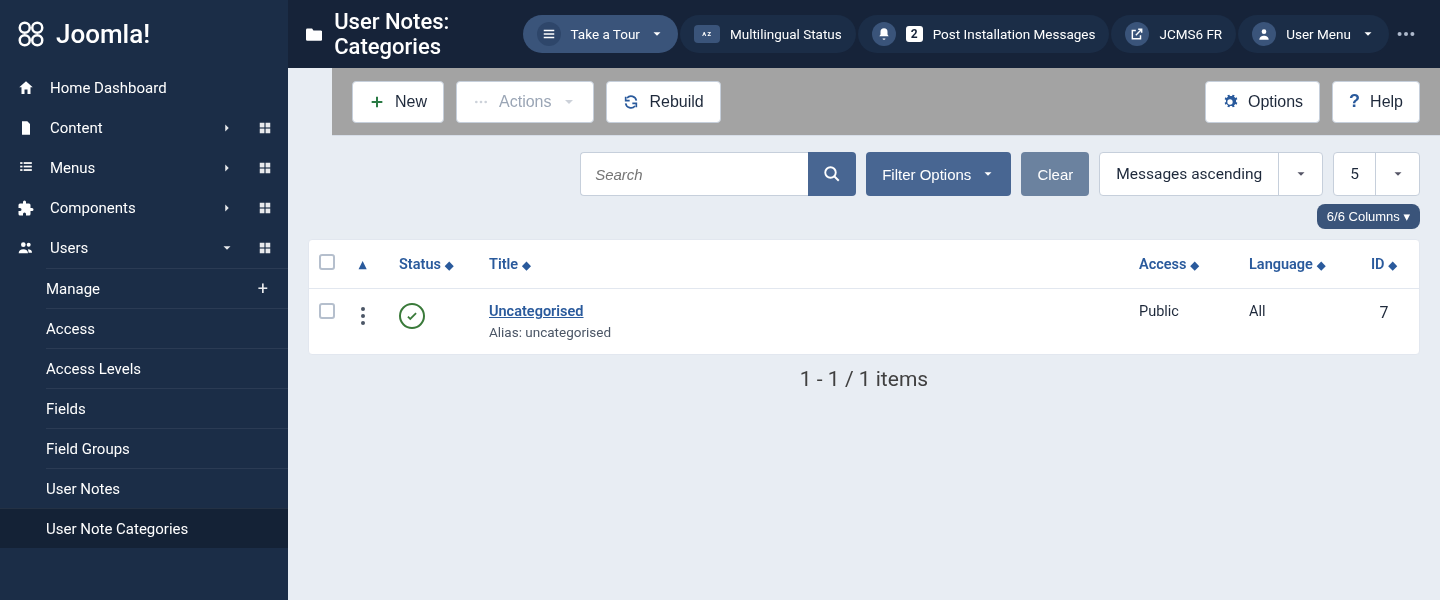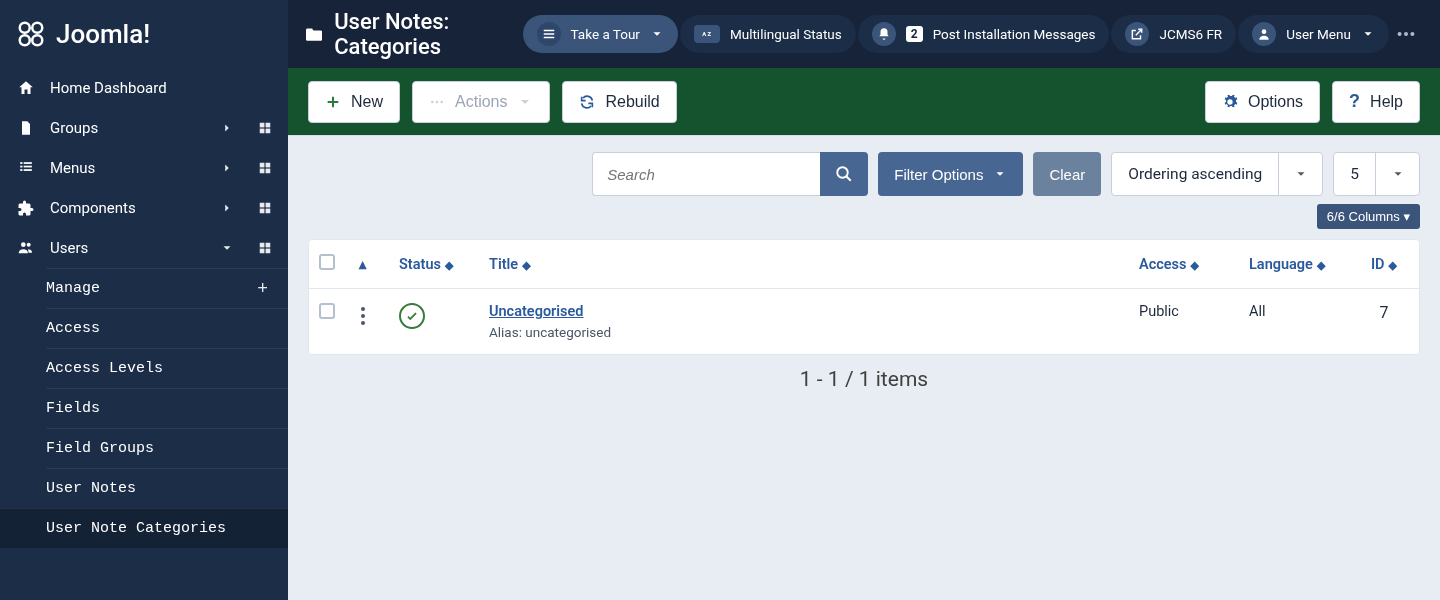--- a/index.html
+++ b/index.html
@@ -116,9 +116,9 @@
 
 .toolbar {
   height: 68px;
-  background: #14532d;
+  background: #a3a3a3;
   border-bottom: 1px solid #d7dee8;
-  display:flex; align-items:center; padding:0 20px; gap:12px;
+  display:flex; align-items:center; padding:0 20px; gap:12px;margin-left:44px;
 }
 .btn {
   height: 42px;

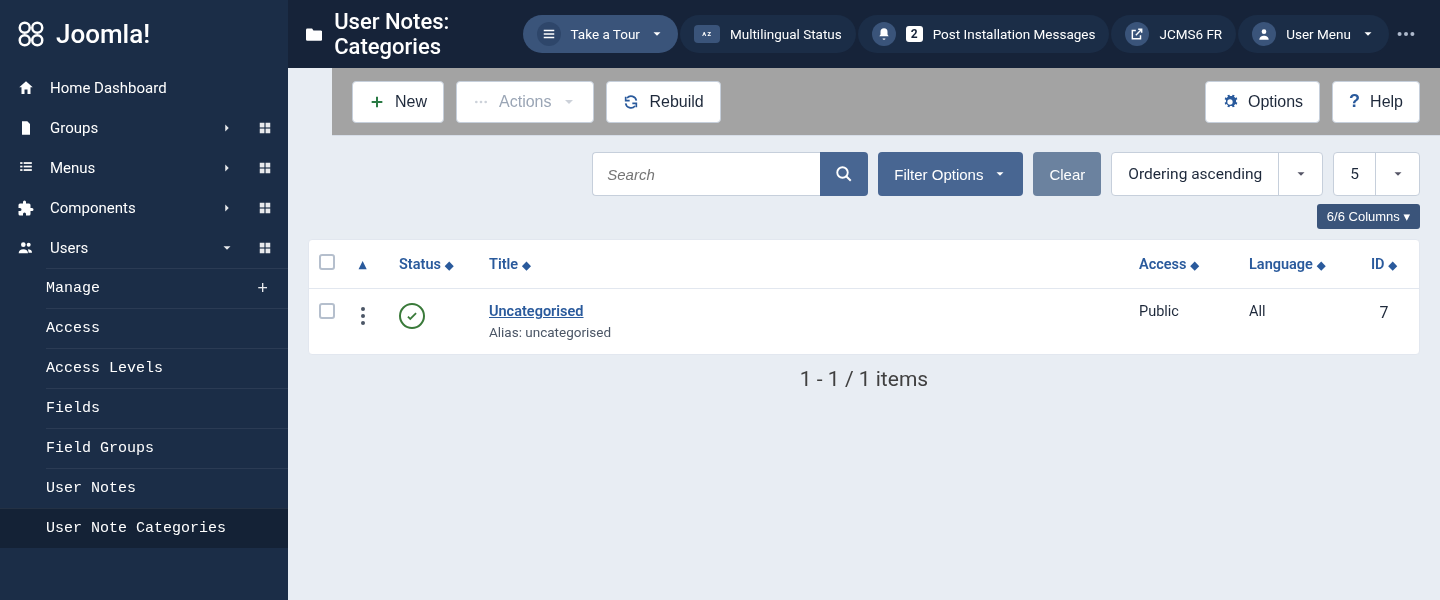--- a/index.html
+++ b/index.html
@@ -224,7 +224,7 @@
             <path d="M6 2h8l4 4v16H6z"></path>
           </svg>
         </span>
-      <span class="nav-label">Groups</span>
+      <span class="nav-label">Content</span>
       <svg class="chev" viewBox="0 0 24 24" fill="#fff">
           <path d="M9 6l6 6-6 6z"></path>
         </svg>

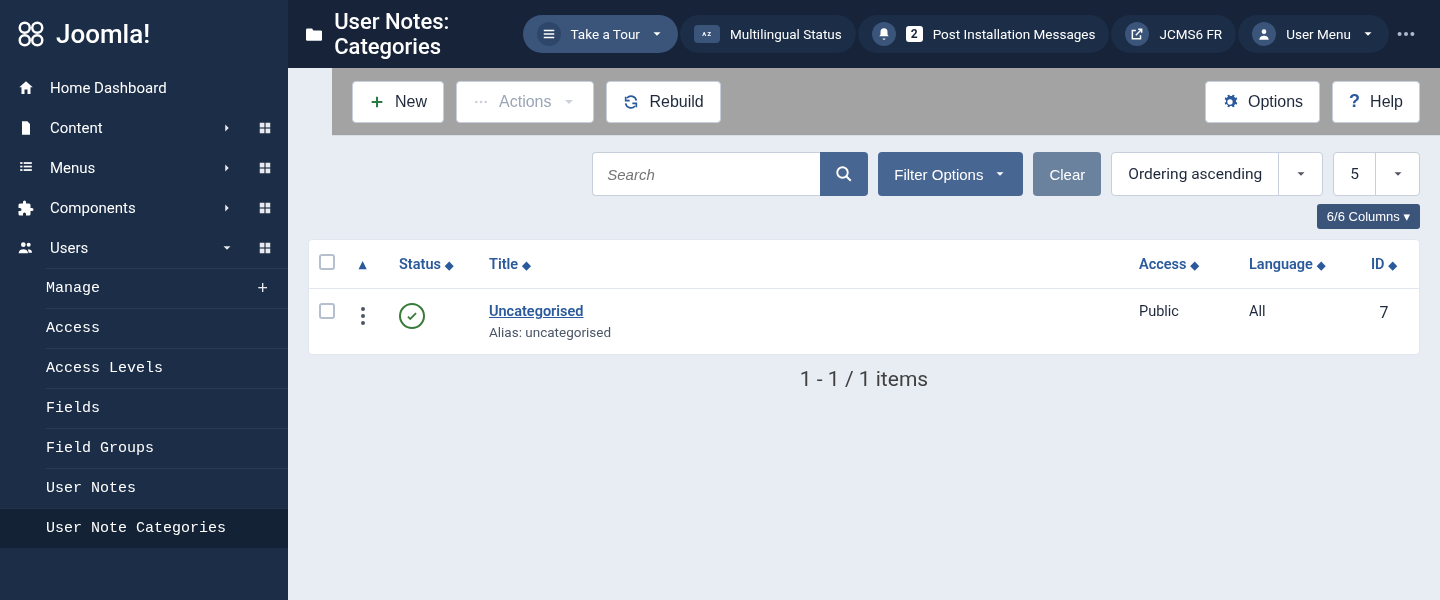--- a/index.html
+++ b/index.html
@@ -445,7 +445,7 @@
         <span>Clear</span>
       </button>
       <div class="select-box">
-        <span class="sel-label">Ordering ascending</span>
+        <span class="sel-label">Messages ascending</span>
         <span class="sel-caret">
             <svg viewBox="0 0 24 24" fill="#556" width="14">
               <path d="M6 9l6 6 6-6z"></path>

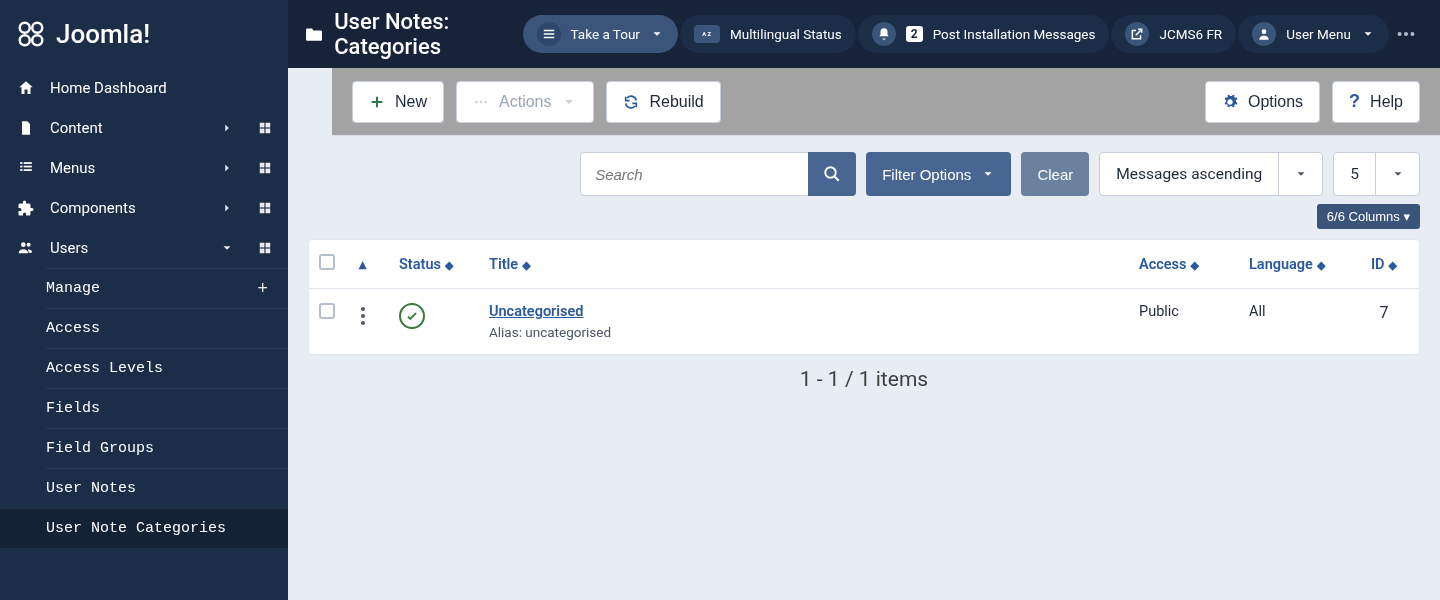--- a/index.html
+++ b/index.html
@@ -169,7 +169,7 @@
 
 .cols-row { display:flex; justify-content:flex-end; padding: 0 20px 10px; }
 .cols-btn {
-  background:#3a547a; color:#fff; border:none; border-radius:3px;
+  background:#3a547a; color:#fff; border:none; border-radius:8px;
   padding: 5px 10px; font-size: 13px; cursor:pointer;
 }
 

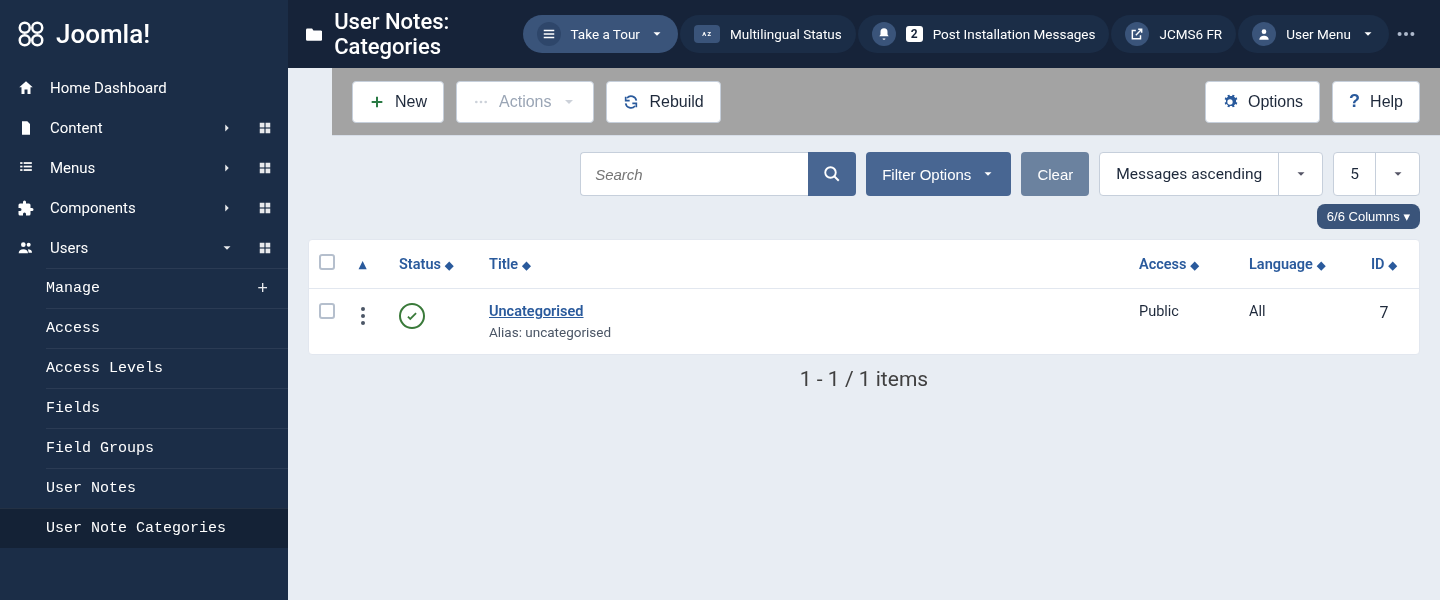--- a/index.html
+++ b/index.html
@@ -67,7 +67,6 @@
   border-top: 1px solid rgba(255,255,255,0.07);
   cursor: pointer;
   gap: 10px;
-  font-family: Liberation Mono, monospace;
 }
 .nav-sub-item.active { background: #142236; margin-left:-46px; padding-left:46px;}
 .nav-sub-item .plus { margin-left: auto; font-size: 18px; opacity:0.9; margin-right: 4px;}

